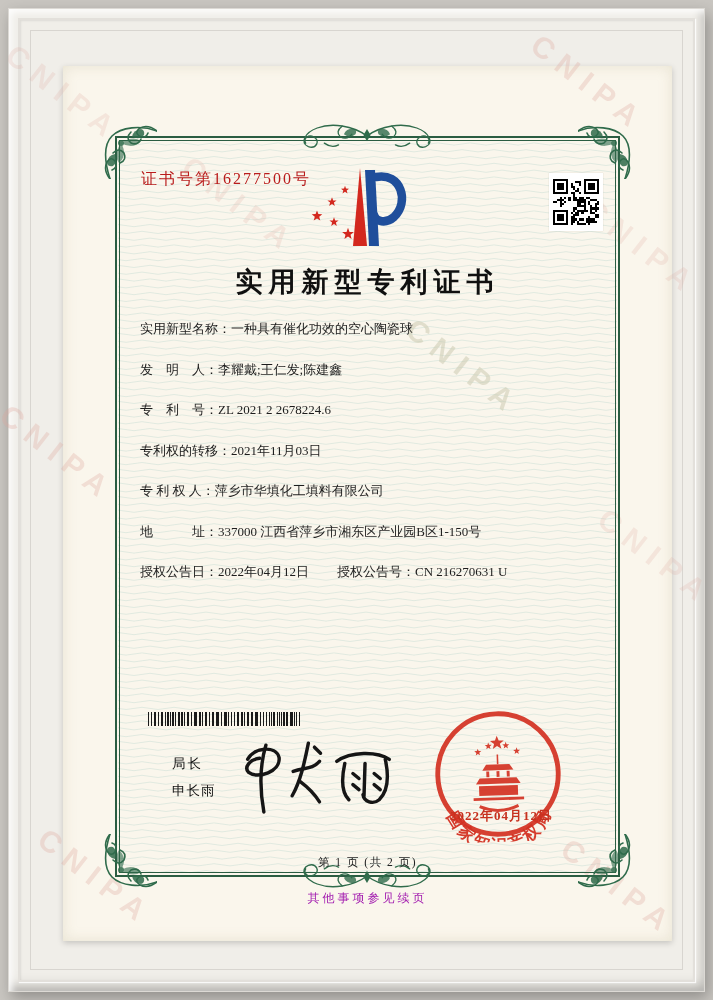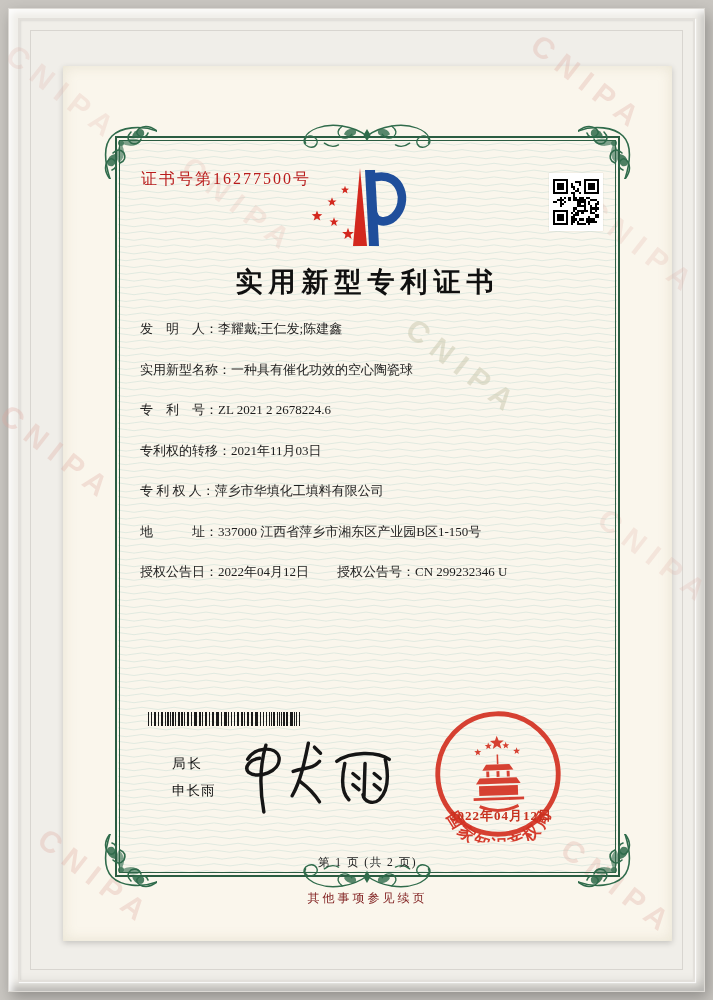--- a/index.html
+++ b/index.html
@@ -286,8 +286,8 @@
     <div class="title">实用新型专利证书</div>
 
     <div class="fields">
+      <div class="frow"><span class="flabel">实用新型名称：</span><span class="fvalue">一种具有催化功效的空心陶瓷球</span></div>
       <div class="frow"><span class="flabel">发　明　人：</span><span class="fvalue">李耀戴;王仁发;陈建鑫</span></div>
-      <div class="frow"><span class="flabel">实用新型名称：</span><span class="fvalue">一种具有催化功效的空心陶瓷球</span></div>
       <div class="frow"><span class="flabel">专　利　号：</span><span class="fvalue">ZL 2021 2 2678224.6</span></div>
       <div class="frow"><span class="flabel">专利权的转移：</span><span class="fvalue">2021年11月03日</span></div>
       <div class="frow"><span class="flabel">专 利 权 人：</span><span class="fvalue">萍乡市华填化工填料有限公司</span></div>

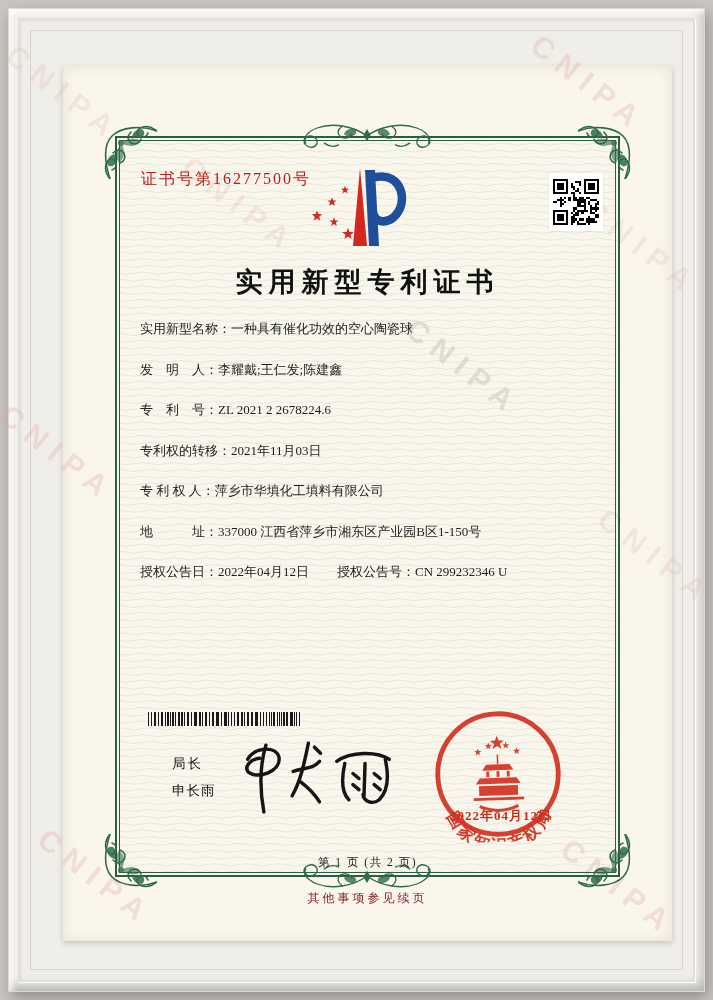--- a/index.html
+++ b/index.html
@@ -293,7 +293,7 @@
       <div class="frow"><span class="flabel">专 利 权 人：</span><span class="fvalue">萍乡市华填化工填料有限公司</span></div>
       <div class="frow"><span class="flabel">地　　　址：</span><span class="fvalue">337000 江西省萍乡市湘东区产业园B区1-150号</span></div>
       <div class="frow">
-        <span class="flabel">授权公告日：</span><span class="fvalue">2022年04月12日</span><span class="flabel fpair2">授权公告号：</span><span class="fvalue">CN 299232346 U</span>
+        <span class="flabel">授权公告日：</span><span class="fvalue">2022年04月12日</span><span class="flabel fpair2">授权公告号：</span><span class="fvalue">CN 216270631 U</span>
       </div>
     </div>
 

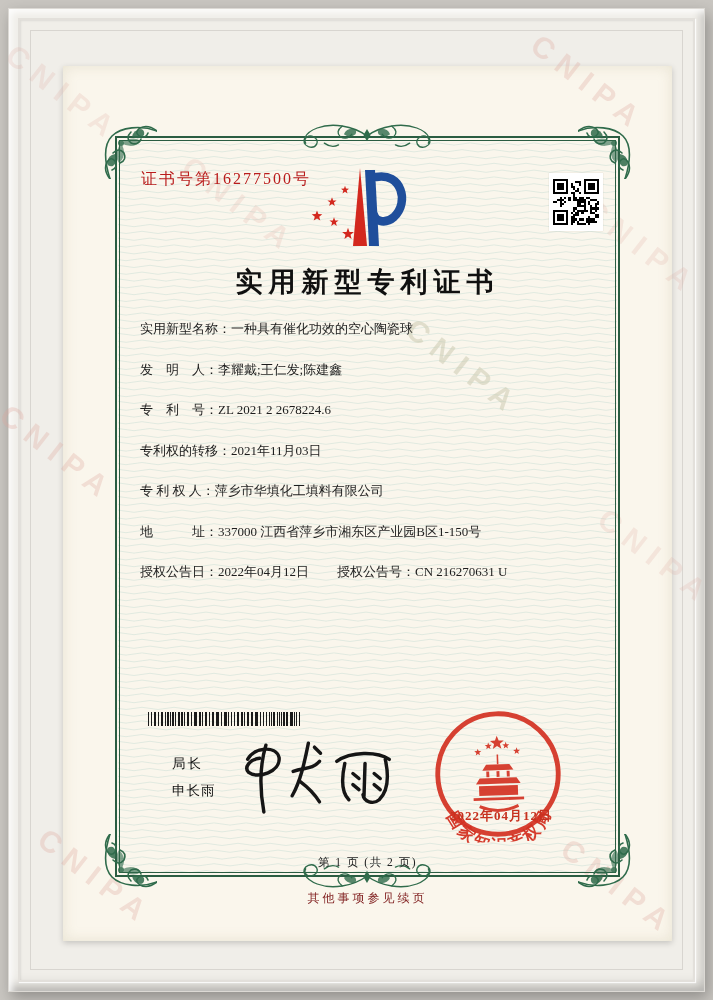--- a/index.html
+++ b/index.html
@@ -56,7 +56,7 @@
   .page-ind{position:absolute;left:115px;top:855px;width:505px;text-align:center;
             font-size:11.5px;letter-spacing:1.5px;color:#222;z-index:5;}
   .footer-note{position:absolute;left:63px;top:890px;width:609px;text-align:center;
-               font-size:12px;letter-spacing:3px;color:#7f1d1d;z-index:5;}
+               font-size:12px;letter-spacing:3px;color:#a21caf;z-index:5;}
   .hidden-defs{position:absolute;width:0;height:0;overflow:hidden;}
 </style>
 </head>

